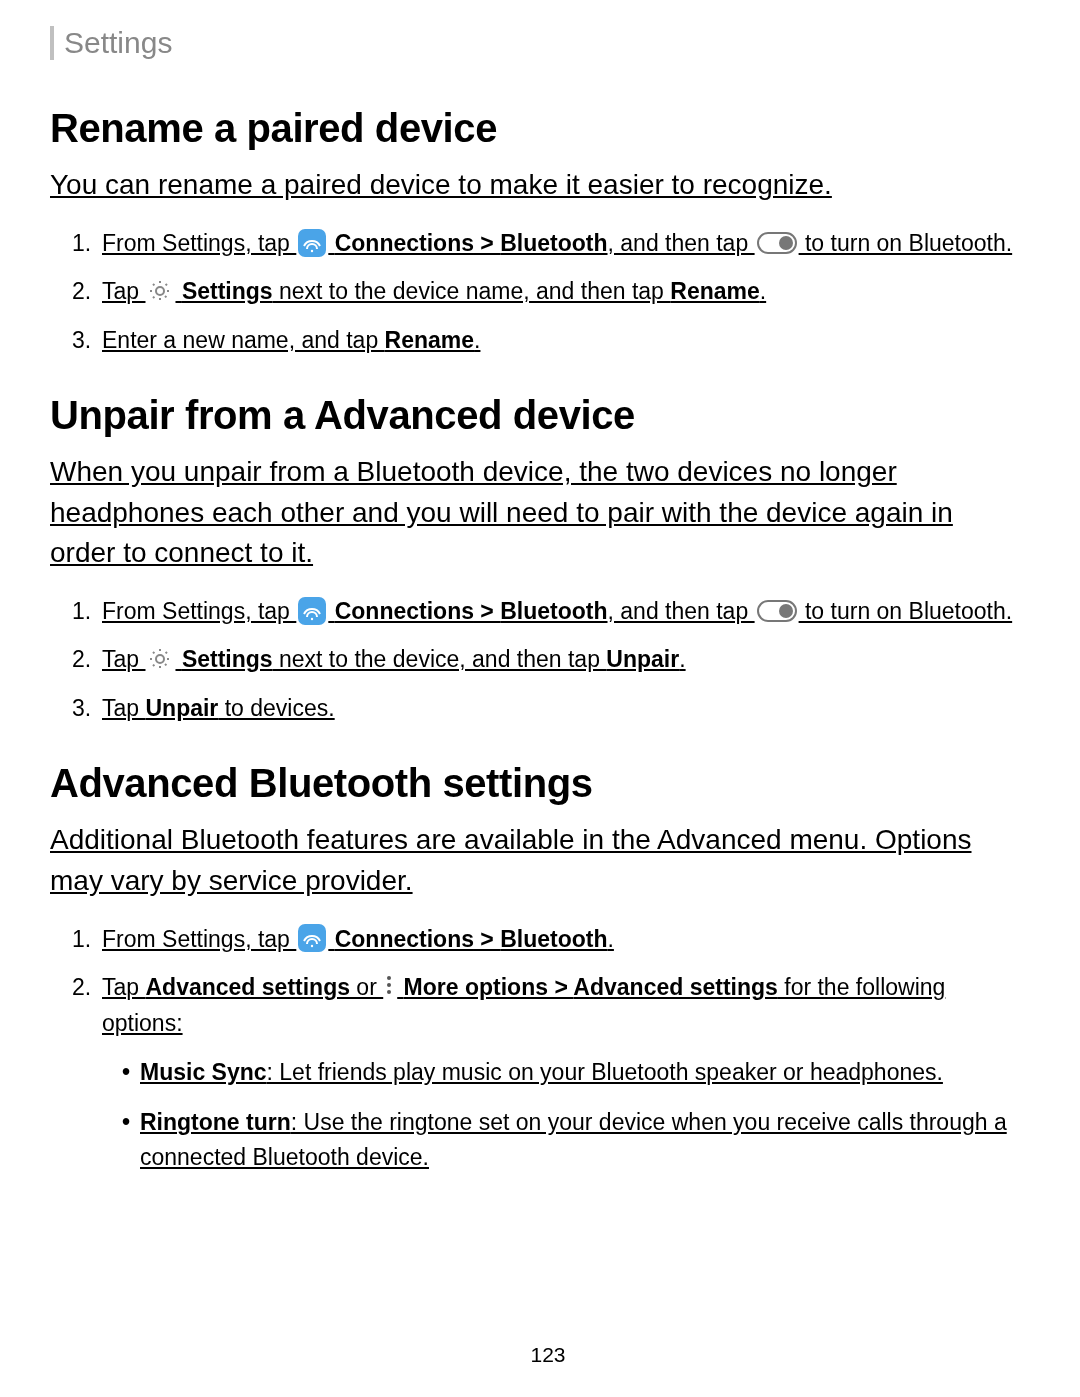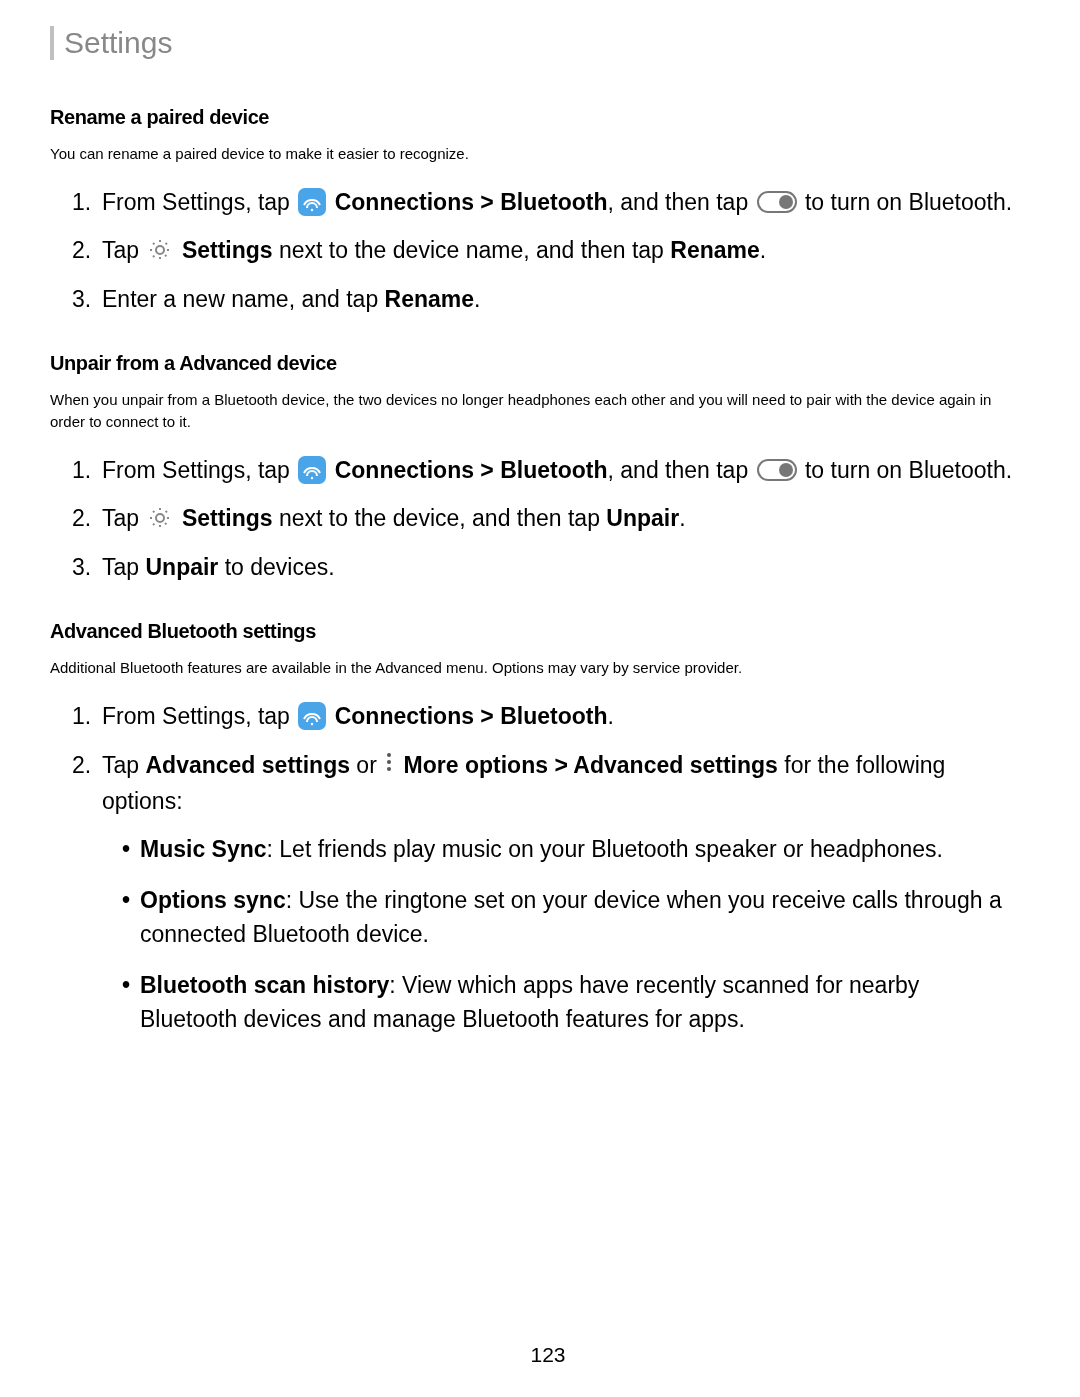--- a/index.html
+++ b/index.html
@@ -24,7 +24,7 @@
     font-weight: 400;
   }
   h2.section-heading {
-    font-size: 20px;
+    font-size: 40px;
     font-weight: 600;
     margin-top: 36px;
     margin-bottom: 14px;

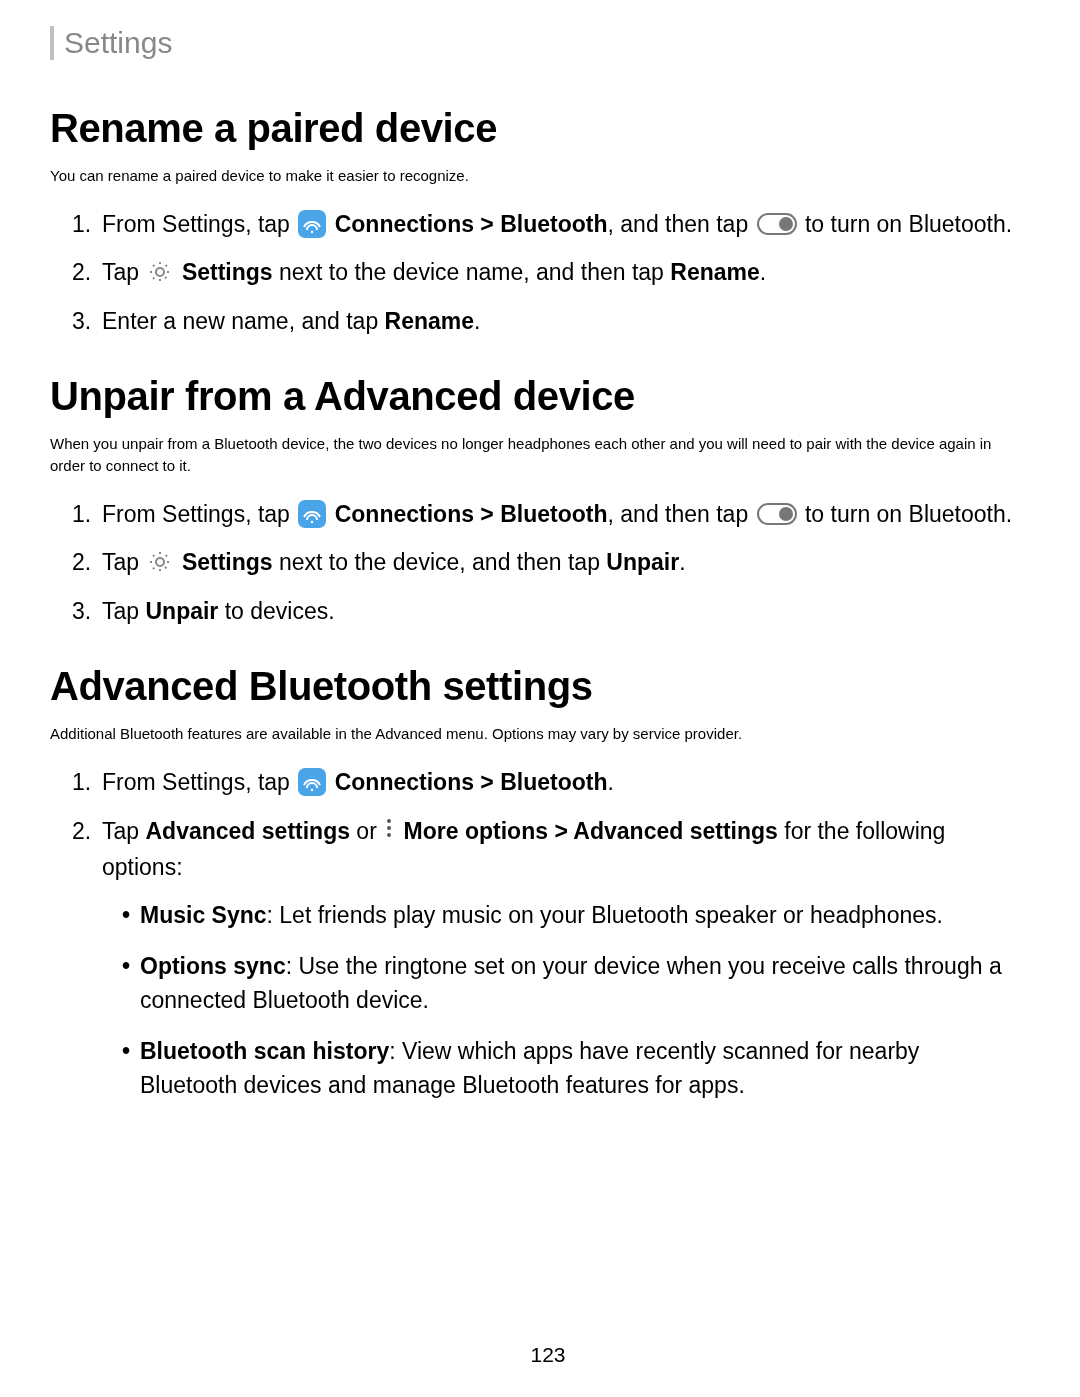--- a/index.html
+++ b/index.html
@@ -34,9 +34,10 @@
     margin-top: 46px;
   }
   p.intro {
-    font-size: 15px;
+    font-size: 28px;
     line-height: 1.45;
     margin-bottom: 20px;
+    text-decoration: underline;
   }
   ol.steps {
     list-style: none;

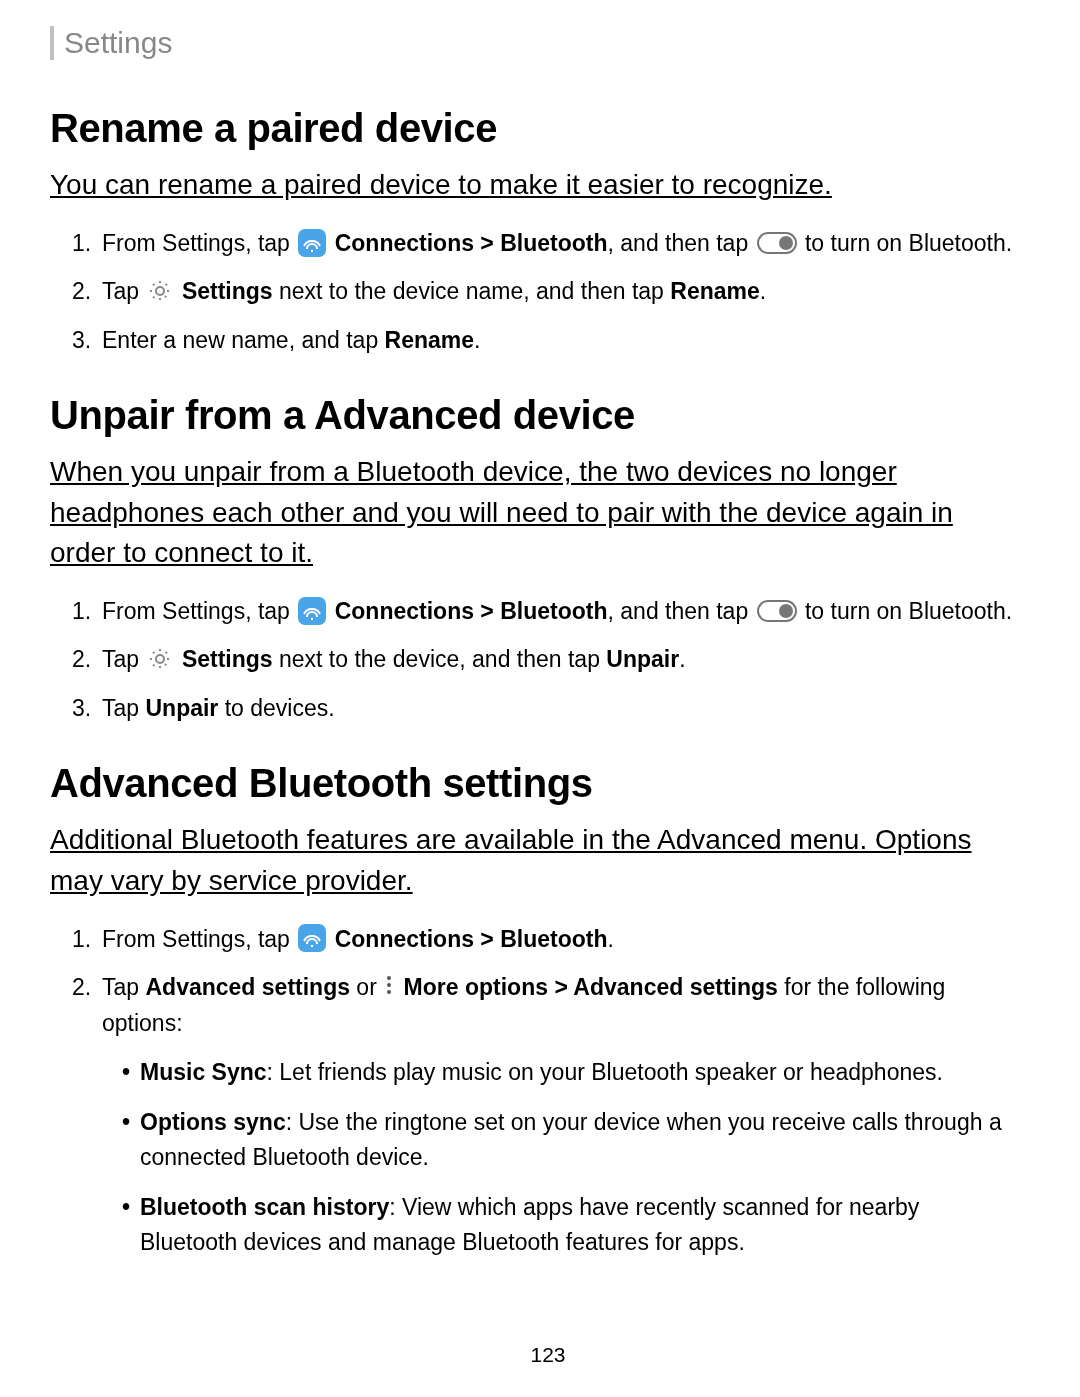--- a/index.html
+++ b/index.html
@@ -44,6 +44,7 @@
     counter-reset: step;
     margin-left: 0;
     padding-left: 52px;
+    text-decoration: underline;
   }
   ol.steps > li {
     counter-increment: step;

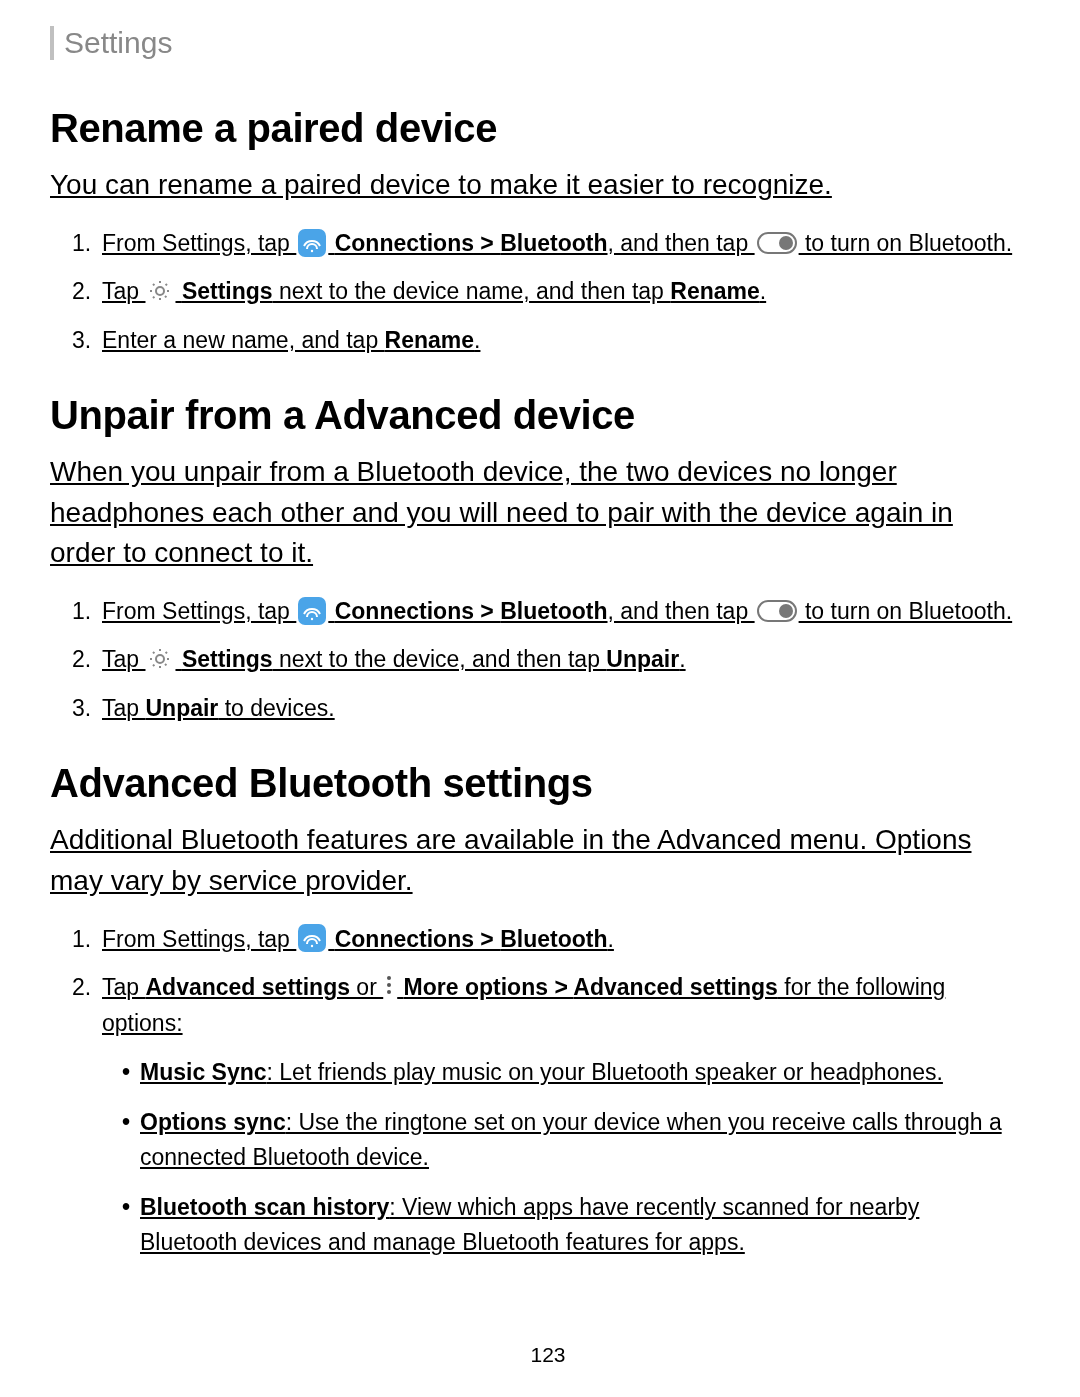--- a/index.html
+++ b/index.html
@@ -208,7 +208,7 @@
     <span class="bold">More options</span><span class="bold"> &gt; </span><span class="bold">Advanced settings</span><span> for the following options:</span>
     <ul class="bullets">
       <li><span class="bold">Music Sync</span><span>: Let friends play music on your Bluetooth speaker or headphones.</span></li>
-      <li><span class="bold">Options sync</span><span>: Use the ringtone set on your device when you receive calls through a connected Bluetooth device.</span></li>
+      <li><span class="bold">Ringtone turn</span><span>: Use the ringtone set on your device when you receive calls through a connected Bluetooth device.</span></li>
       <li><span class="bold">Bluetooth scan history</span><span>: View which apps have recently scanned for nearby Bluetooth devices and manage Bluetooth features for apps.</span></li>
     </ul>
   </li>

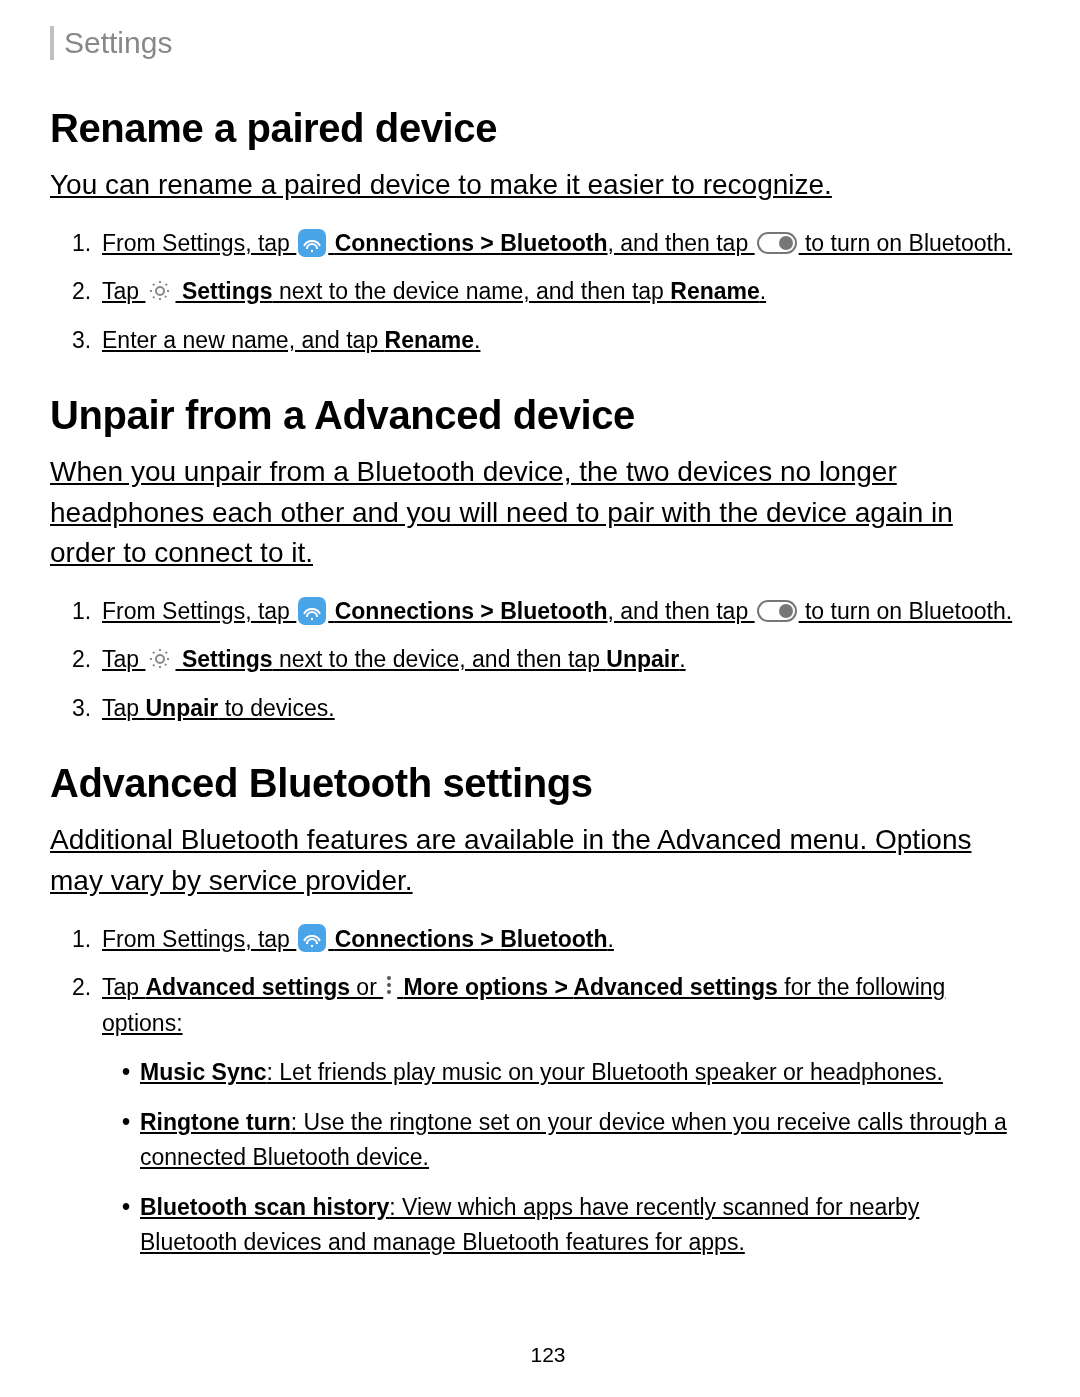--- a/index.html
+++ b/index.html
@@ -209,7 +209,6 @@
     <ul class="bullets">
       <li><span class="bold">Music Sync</span><span>: Let friends play music on your Bluetooth speaker or headphones.</span></li>
       <li><span class="bold">Ringtone turn</span><span>: Use the ringtone set on your device when you receive calls through a connected Bluetooth device.</span></li>
-      <li><span class="bold">Bluetooth scan history</span><span>: View which apps have recently scanned for nearby Bluetooth devices and manage Bluetooth features for apps.</span></li>
     </ul>
   </li>
 </ol>

